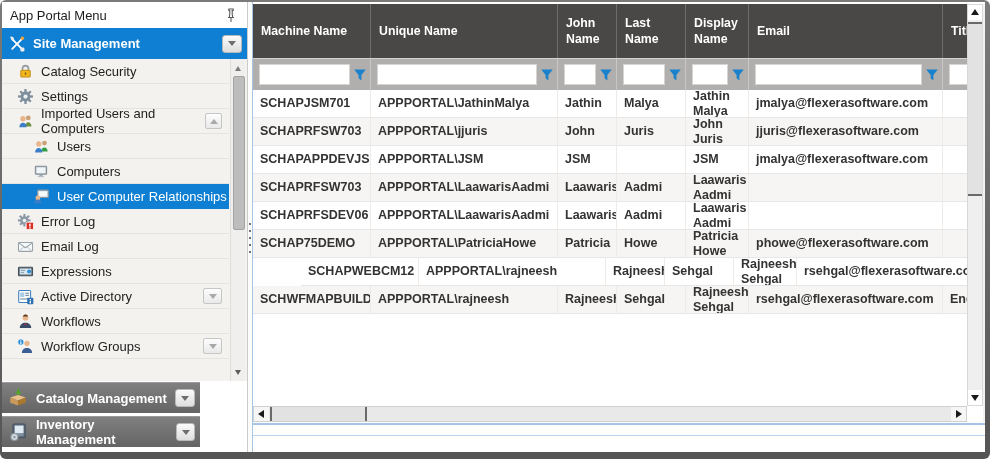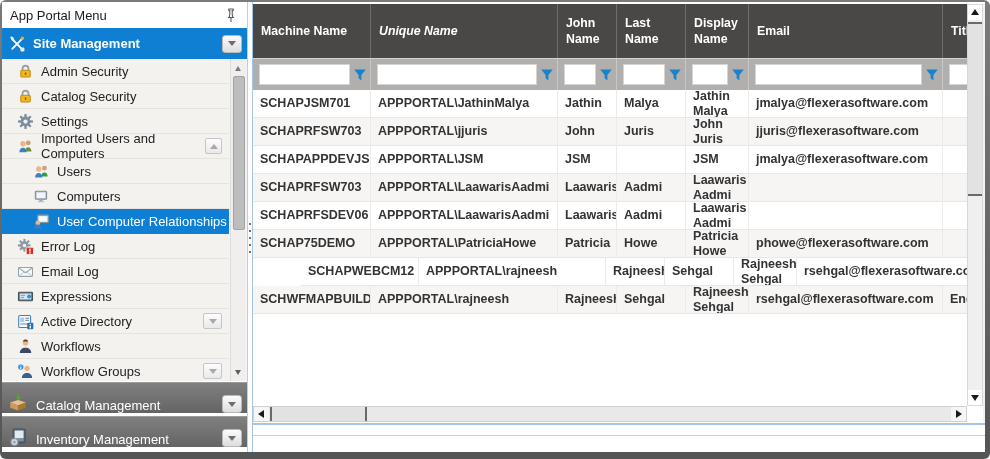--- a/index.html
+++ b/index.html
@@ -329,7 +329,7 @@
     <section class="grid">
       <div class="g-head" id="gHead">
           <div class="g-hcell" style="width: 118px;">Machine Name</div>
-          <div class="g-hcell" style="width: 187px; font-style: italic;">Unique Name</div>
+          <div class="g-hcell" style="width: 187px;">Unique Name</div>
           <div class="g-hcell" style="width: 59px;">John Name</div>
           <div class="g-hcell" style="width: 69px;">Last Name</div>
           <div class="g-hcell" style="width: 63px;">Display Name</div>

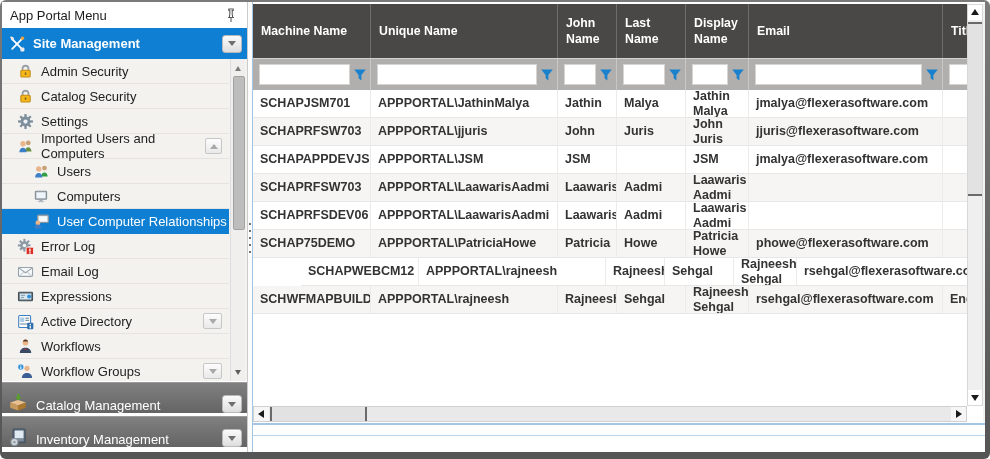--- a/index.html
+++ b/index.html
@@ -116,16 +116,6 @@
                 <rect x="7.3" y="8.8" width="1.5" height="2.6" rx=".7" fill="#8a6414"></rect>
               </svg>
             </span>
-            <span>Admin Security</span>
-          </div>
-          <div class="nav-item">
-            <span class="nav-ic">
-              <svg viewBox="0 0 16 16">
-                <path d="M5.2 7V5.4a2.8 2.8 0 0 1 5.6 0V7" fill="none" stroke="#9aa0a6" stroke-width="1.7"></path>
-                <rect x="3.6" y="6.8" width="8.8" height="6.4" rx="1" fill="#f5b81c" stroke="#c28a12"></rect>
-                <rect x="7.3" y="8.8" width="1.5" height="2.6" rx=".7" fill="#8a6414"></rect>
-              </svg>
-            </span>
             <span>Catalog Security</span>
           </div>
           <div class="nav-item">

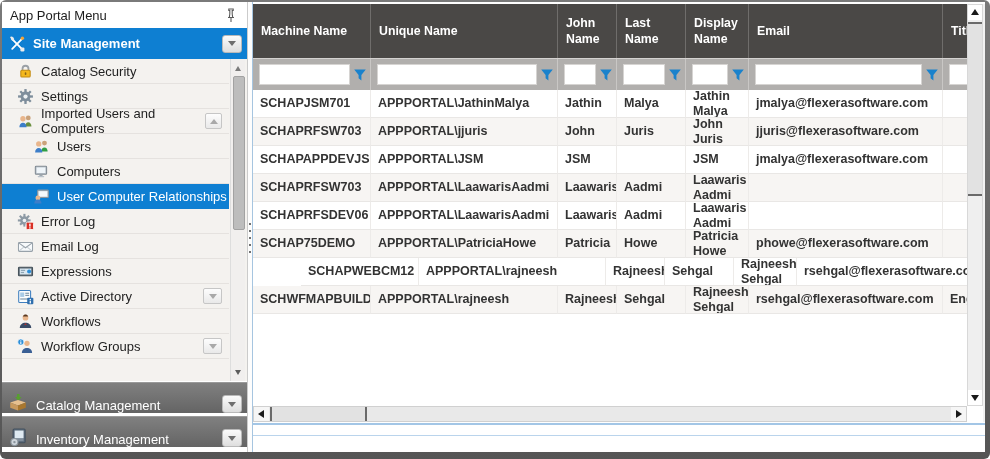--- a/index.html
+++ b/index.html
@@ -33,7 +33,7 @@
   .ns-tri-d{width:0;height:0;border:3.5px solid transparent;border-top:5px solid #5d5d5d;margin-top:3px;}
   .ns-thumb{position:absolute;left:2px;top:17px;width:10px;height:152px;background:#bdbdbd;border:1px solid #a2a2a2;border-radius:2px;}
 
-  .section-bar{position:absolute;left:0;width:245px;height:31px;background:linear-gradient(#808080,#646464);color:#fff;display:flex;align-items:flex-end;gap:8px;padding:0 5px 0 6px;box-sizing:border-box;font-weight:normal;font-size:13px;border-top:1px solid #9a9a9a;}
+  .section-bar{position:absolute;left:0;width:198px;height:31px;background:linear-gradient(#808080,#646464);color:#fff;display:flex;align-items:center;gap:8px;padding:0 5px 0 6px;box-sizing:border-box;font-weight:bold;font-size:13px;border-top:1px solid #9a9a9a;}
   .bar-catalog{top:380px;} .bar-inventory{top:414px;}
   .ic20{width:20px;height:20px;flex:0 0 20px;}
   .ic20 svg{display:block;width:100%;height:100%;}

